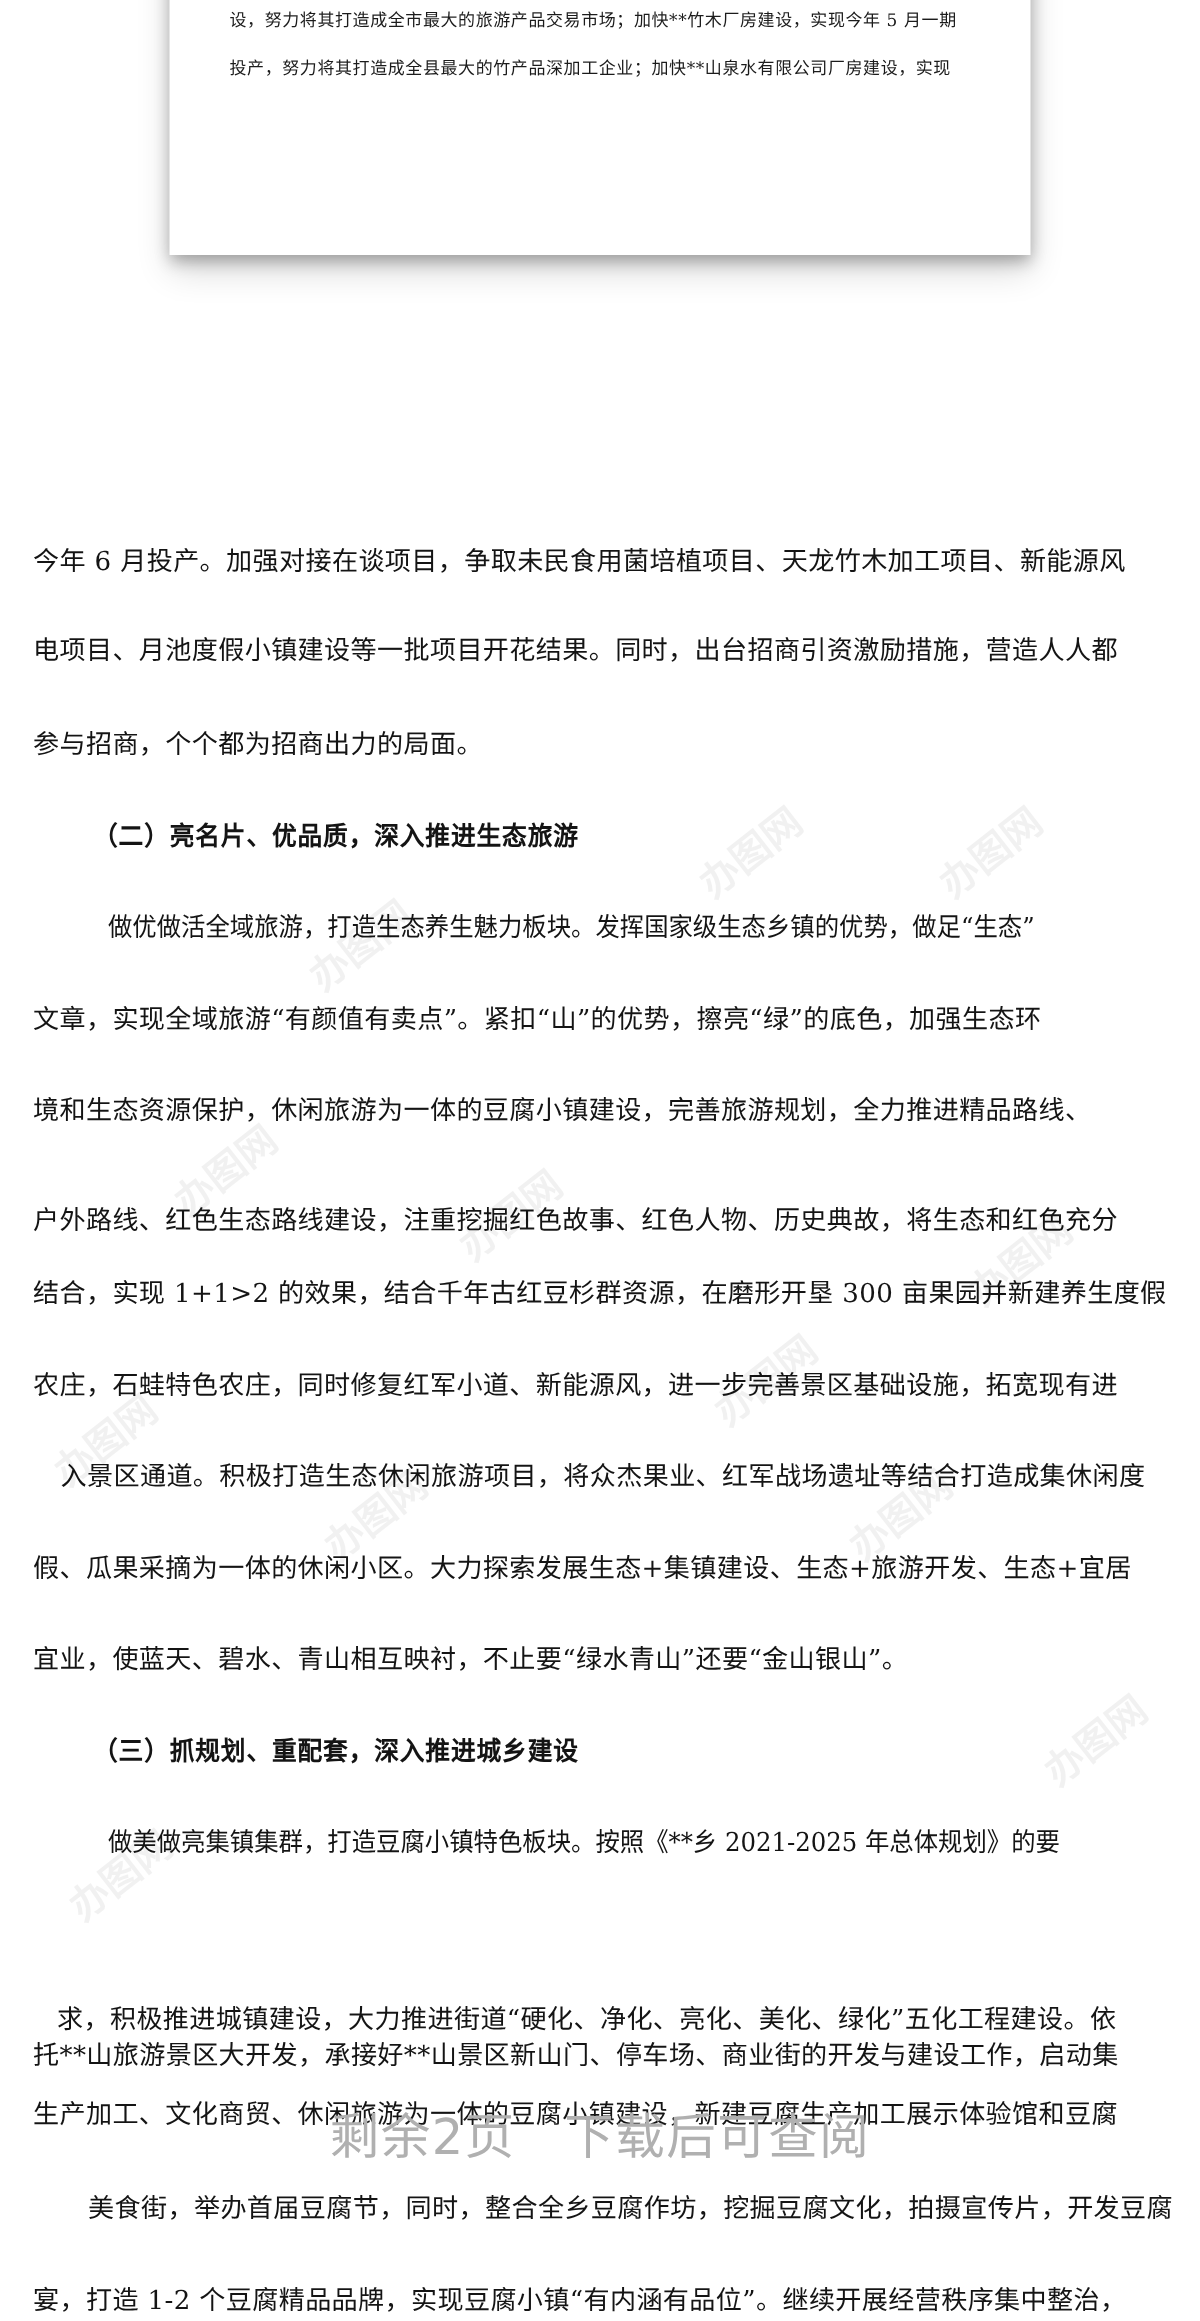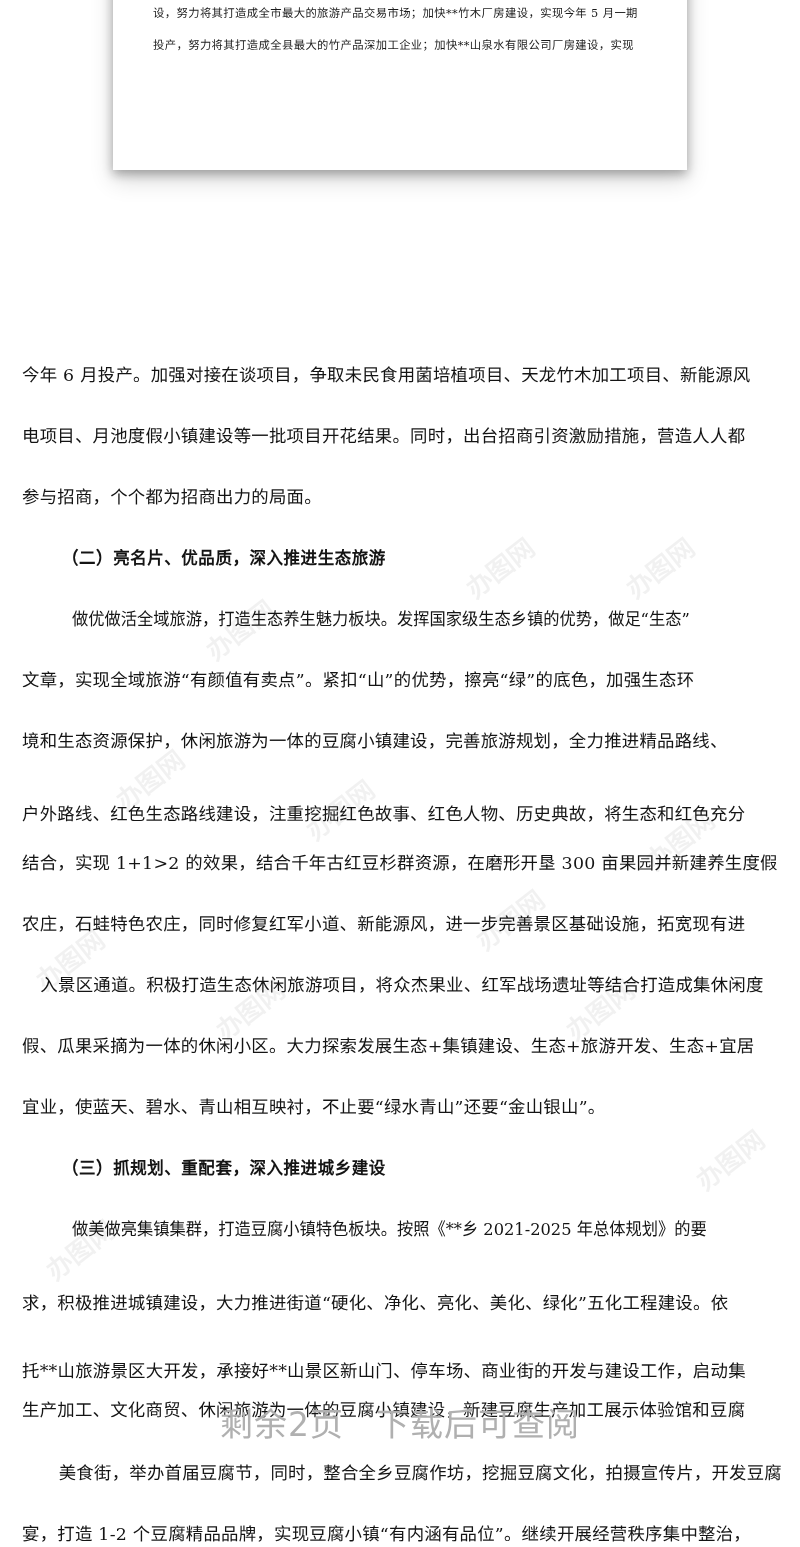--- a/index.html
+++ b/index.html
@@ -145,7 +145,7 @@
 <div id="doc-page">
   <div id="doc-body">
       <div class="doc-line full" style="top: 170px;">今年 6 月投产。加强对接在谈项目，争取未民食用菌培植项目、天龙竹木加工项目、新能源风</div>
-      <div class="doc-line full" style="top: 231px;">电项目、月池度假小镇建设等一批项目开花结果。同时，出台招商引资激励措施，营造人人都</div>
+      <div class="doc-line full" style="top: 231px; font-family: Liberation Mono, monospace;">电项目、月池度假小镇建设等一批项目开花结果。同时，出台招商引资激励措施，营造人人都</div>
       <div class="doc-line full" style="top: 292px;">参与招商，个个都为招商出力的局面。</div>
       <div class="doc-line heading indent2" style="top: 353px; transform-origin: left center; transform: scaleX(0.9474);">（二）亮名片、优品质，深入推进生态旅游</div>
       <div class="doc-line indent3" style="top: 414px; transform-origin: left center; transform: scaleX(0.9342);">做优做活全域旅游，打造生态养生魅力板块。发挥国家级生态乡镇的优势，做足“生态”</div>

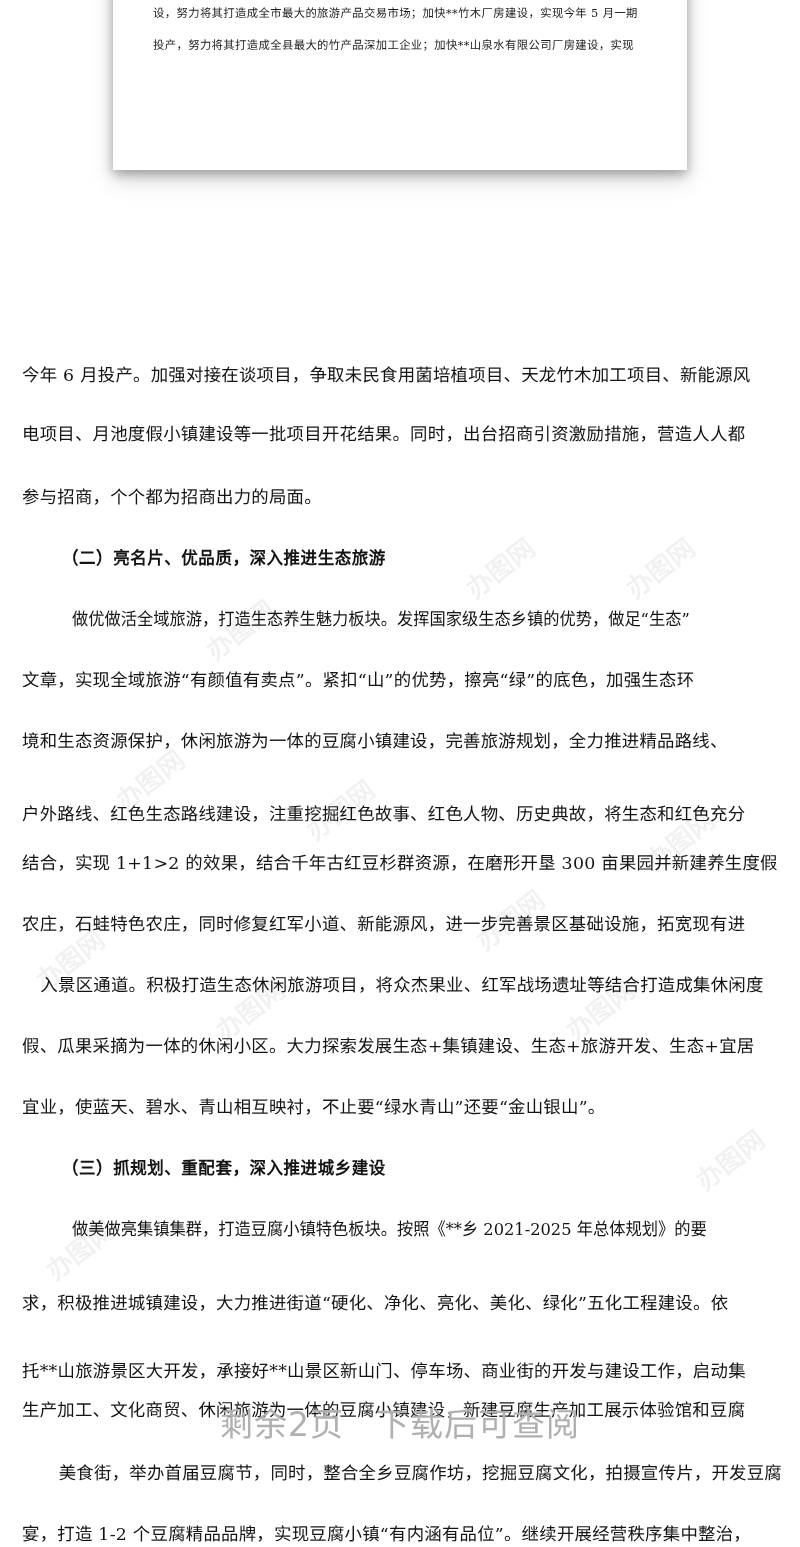--- a/index.html
+++ b/index.html
@@ -159,7 +159,7 @@
       <div class="doc-line full" style="top: 902px;">宜业，使蓝天、碧水、青山相互映衬，不止要“绿水青山”还要“金山银山”。</div>
       <div class="doc-line heading indent2" style="top: 963px; transform-origin: left center; transform: scaleX(0.9474);">（三）抓规划、重配套，深入推进城乡建设</div>
       <div class="doc-line indent3" style="top: 1024px; transform-origin: left center; transform: scaleX(0.9342);">做美做亮集镇集群，打造豆腐小镇特色板块。按照《**乡 2021-2025 年总体规划》的要</div>
-      <div class="doc-line full" style="top: 1098px;">求，积极推进城镇建设，大力推进街道“硬化、净化、亮化、美化、绿化”五化工程建设。依</div>
+      <div class="doc-line full" style="top: 1142px; margin-left: 16px;">求，积极推进城镇建设，大力推进街道“硬化、净化、亮化、美化、绿化”五化工程建设。依</div>
       <div class="doc-line full" style="top: 1146px; margin-top: 20px;">托**山旅游景区大开发，承接好**山景区新山门、停车场、商业街的开发与建设工作，启动集</div>
       <div class="doc-line full" style="top: 1207px; font-family: Liberation Mono, monospace;">生产加工、文化商贸、休闲旅游为一体的豆腐小镇建设，新建豆腐生产加工展示体验馆和豆腐</div>
       <div class="doc-line full" style="top: 1268px; text-align: right;">美食街，举办首届豆腐节，同时，整合全乡豆腐作坊，挖掘豆腐文化，拍摄宣传片，开发豆腐</div>

